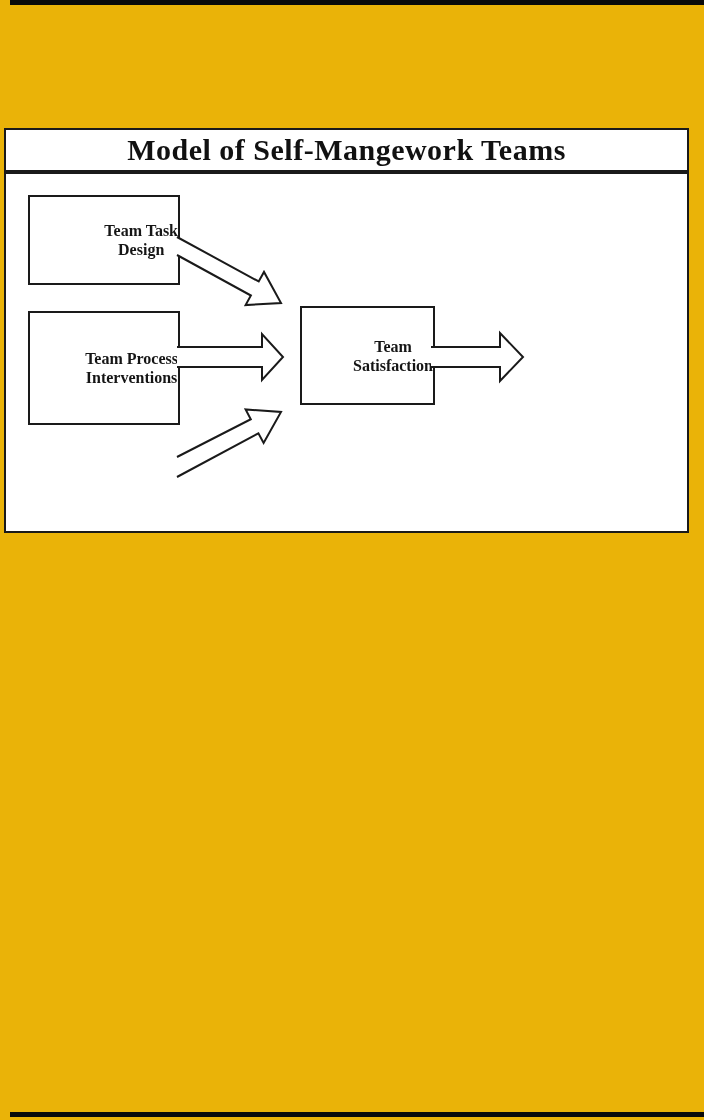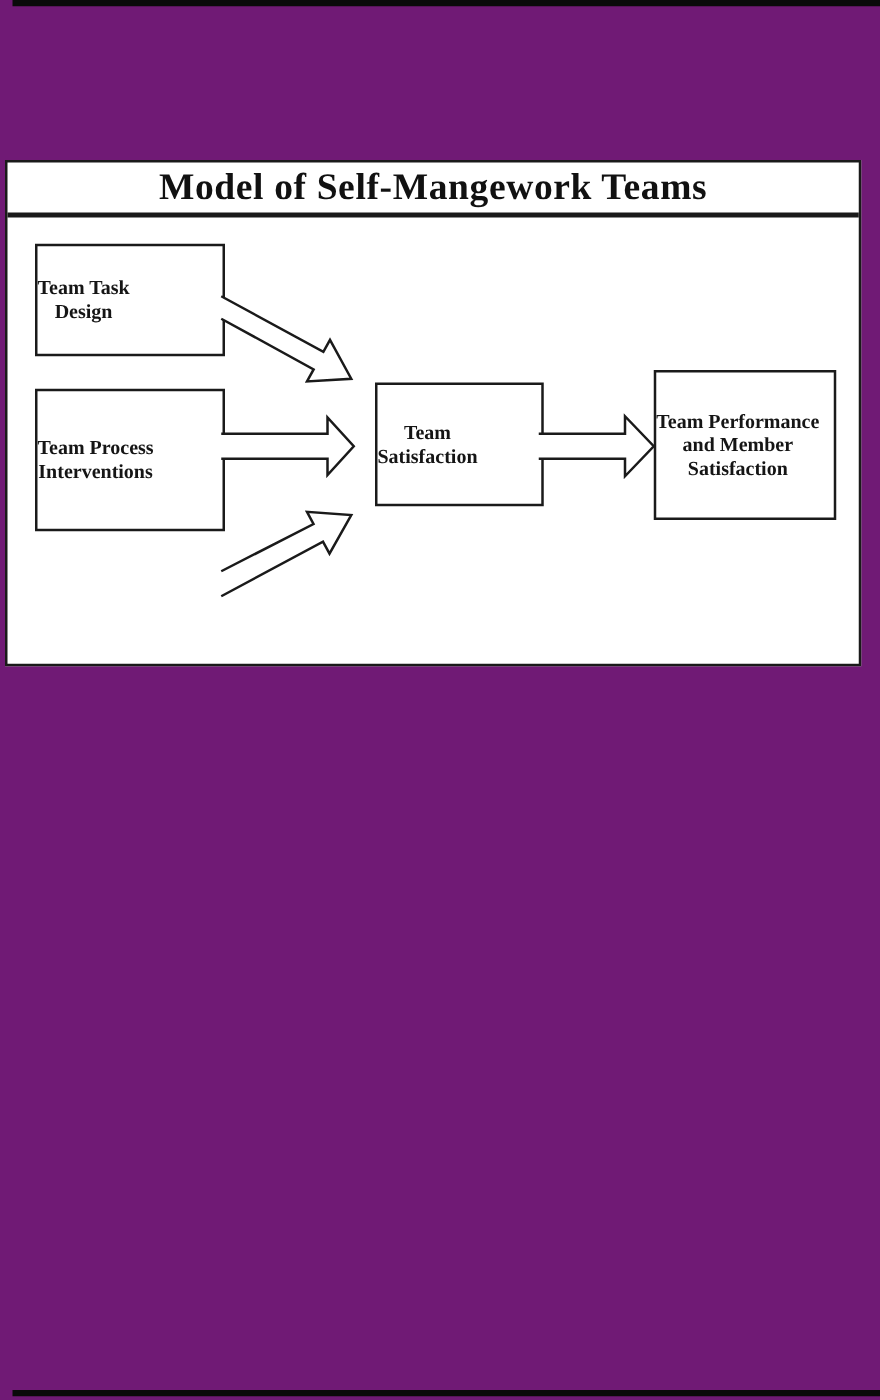--- a/index.html
+++ b/index.html
@@ -6,7 +6,7 @@
   .page{
     position:relative;
     width:704px;height:1120px;
-    background:#701a75;
+    background:#eab308;
     font-family:"Liberation Serif","DejaVu Serif",serif;
     overflow:hidden;
   }

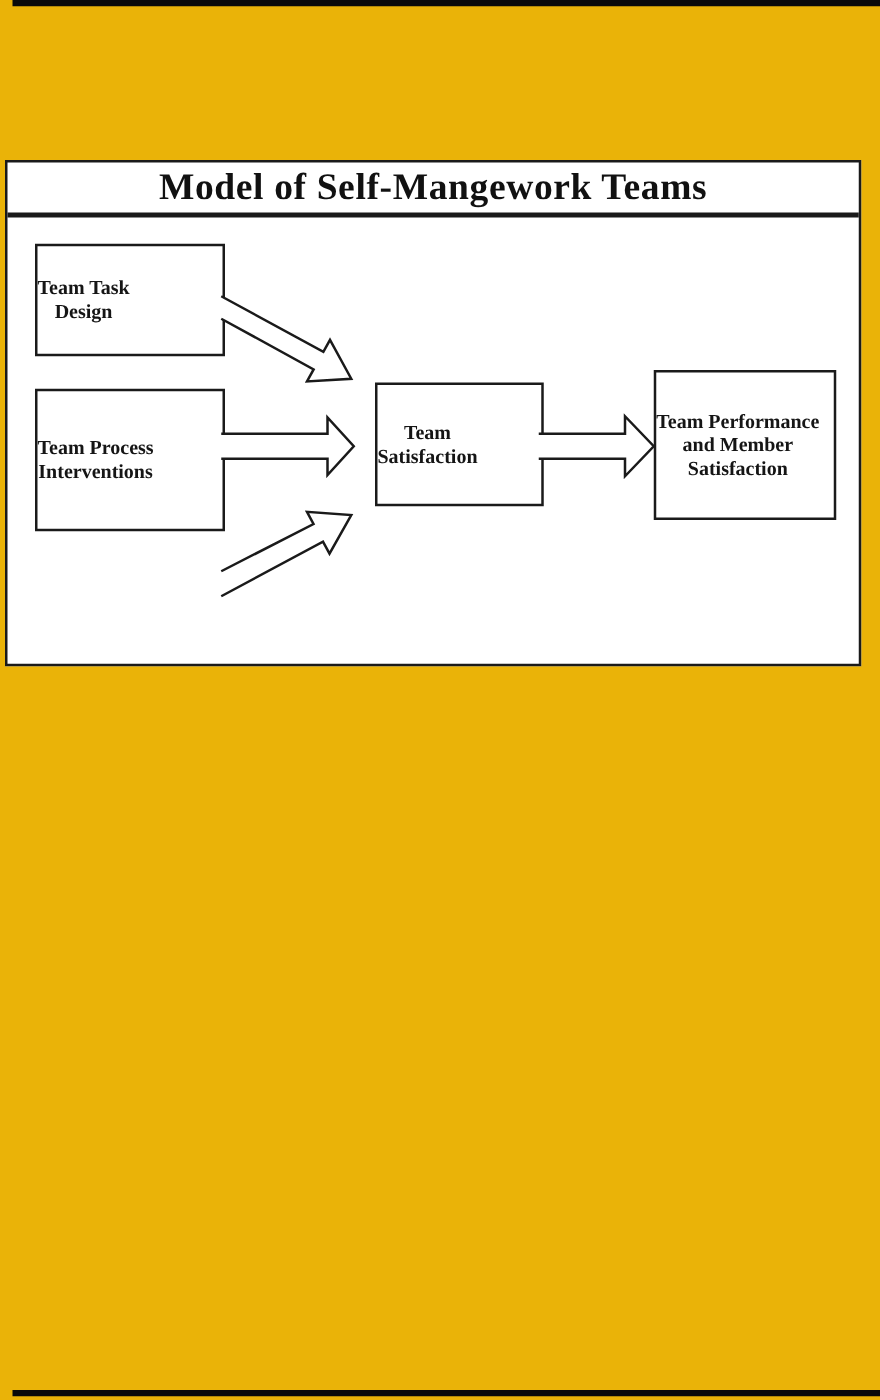--- a/index.html
+++ b/index.html
@@ -29,7 +29,7 @@
   .node{
     position:absolute;box-sizing:border-box;
     border:2px solid #1a1a1a;background:#ffffff;
-    display:flex;align-items:center;justify-content:flex-start;
+    display:flex;align-items:center;justify-content:flex-end;
     text-align:center;
   }
   .node .label{

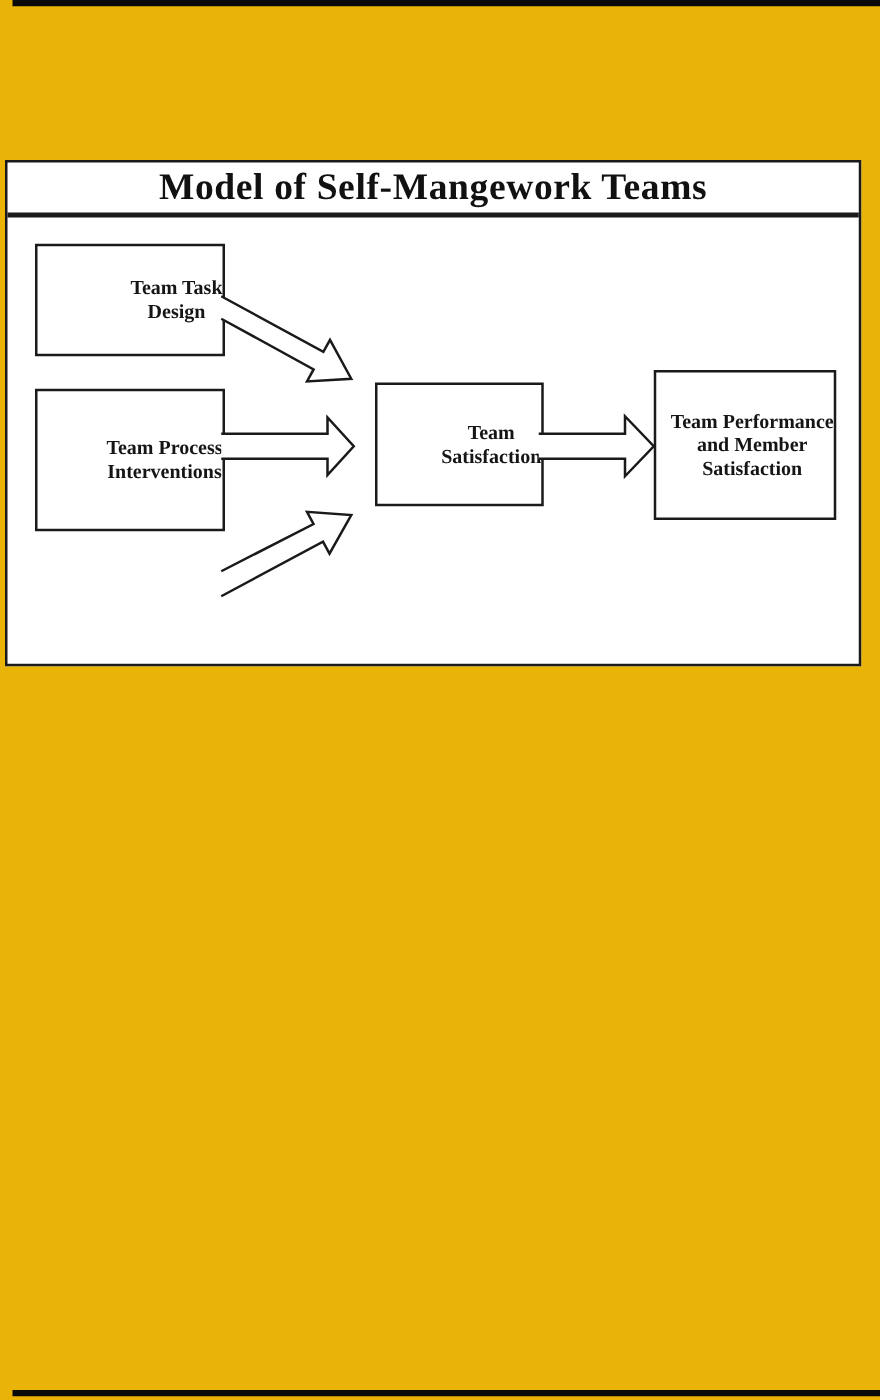--- a/index.html
+++ b/index.html
@@ -76,11 +76,6 @@
 Satisfaction</span>
   </div>
 
-  <div class="node b-perf">
-    <span class="label">Team Performance
-and Member
-Satisfaction</span>
-  </div>
 
   <svg class="arrow-layer" viewBox="0 0 704 1120">
     <path d="M177,237 L258.7,281.5 L264,271.9 L281,303 L245.6,305.1 L250.9,295.5 L177,255"></path>

